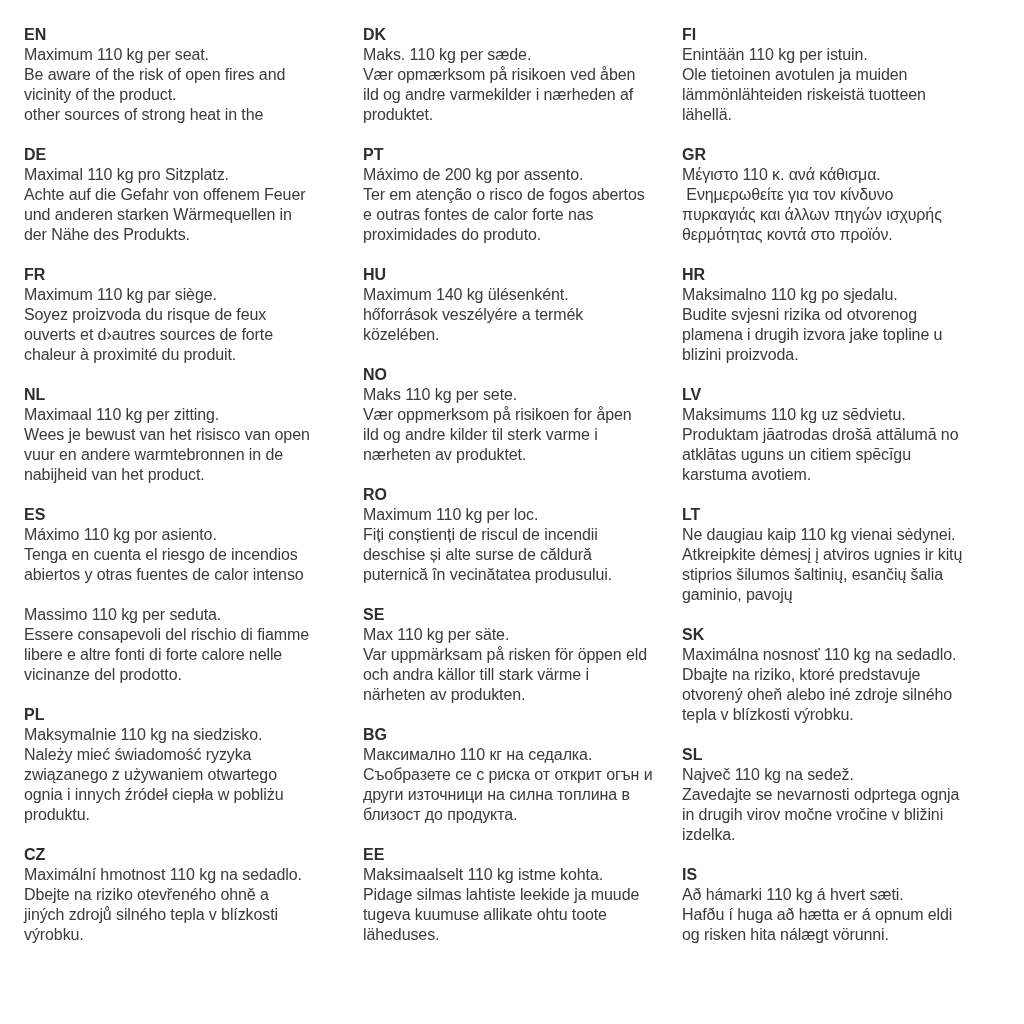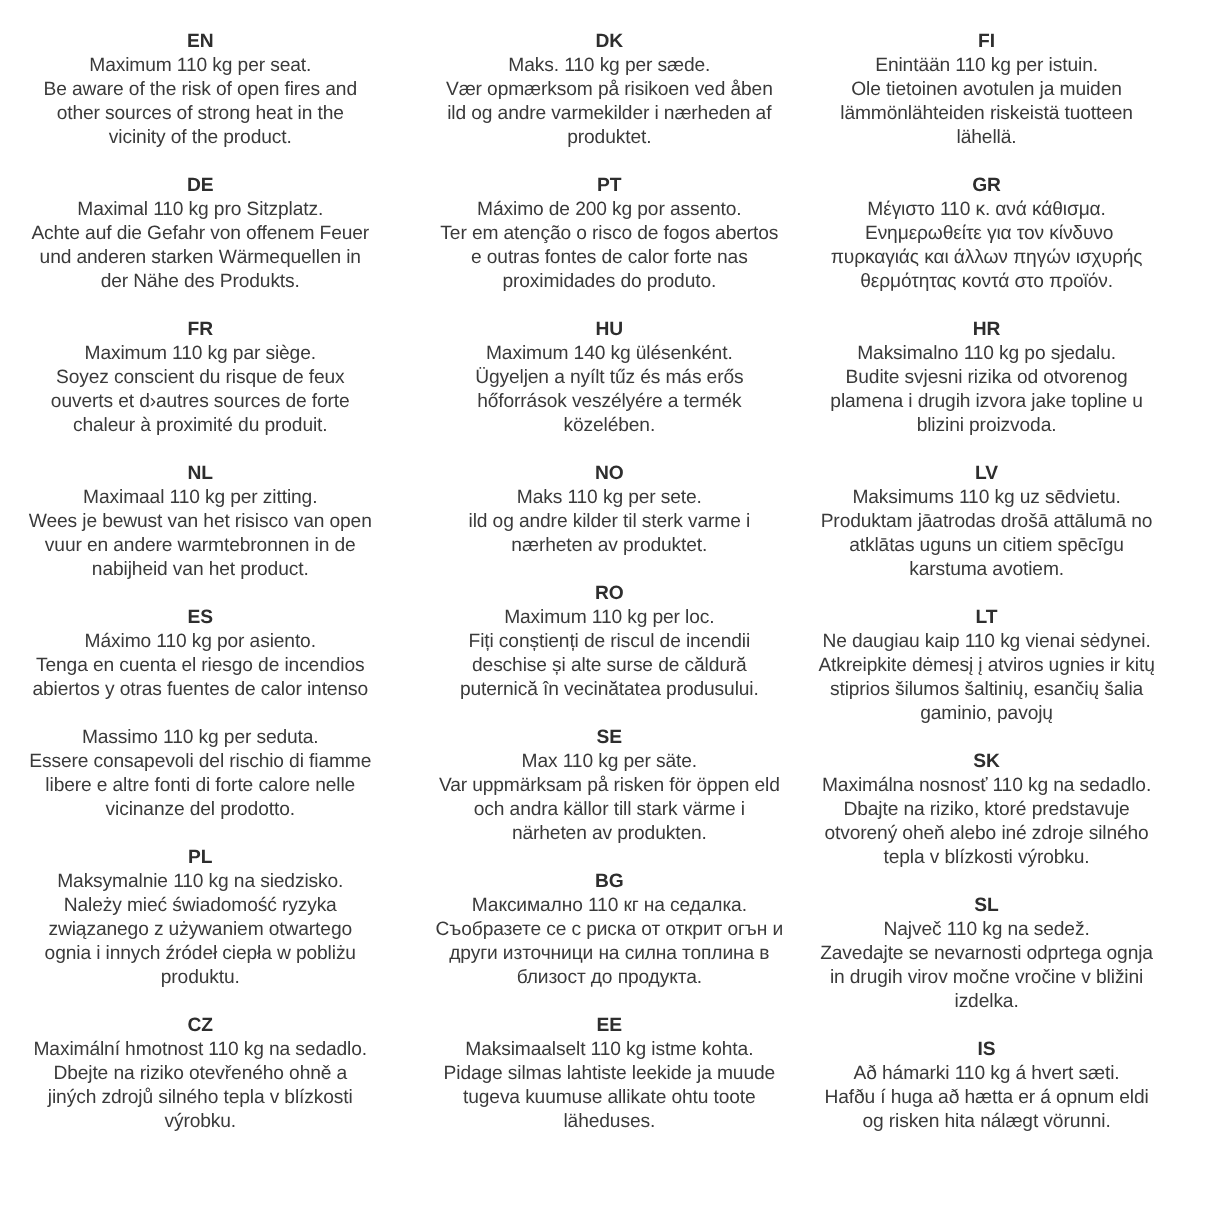--- a/index.html
+++ b/index.html
@@ -18,7 +18,6 @@
   .col {
     position: absolute;
     top: 25px;
-    text-align: center;
   }
   .col-0 { left: 24px; }
   .col-1 { left: 363px; }

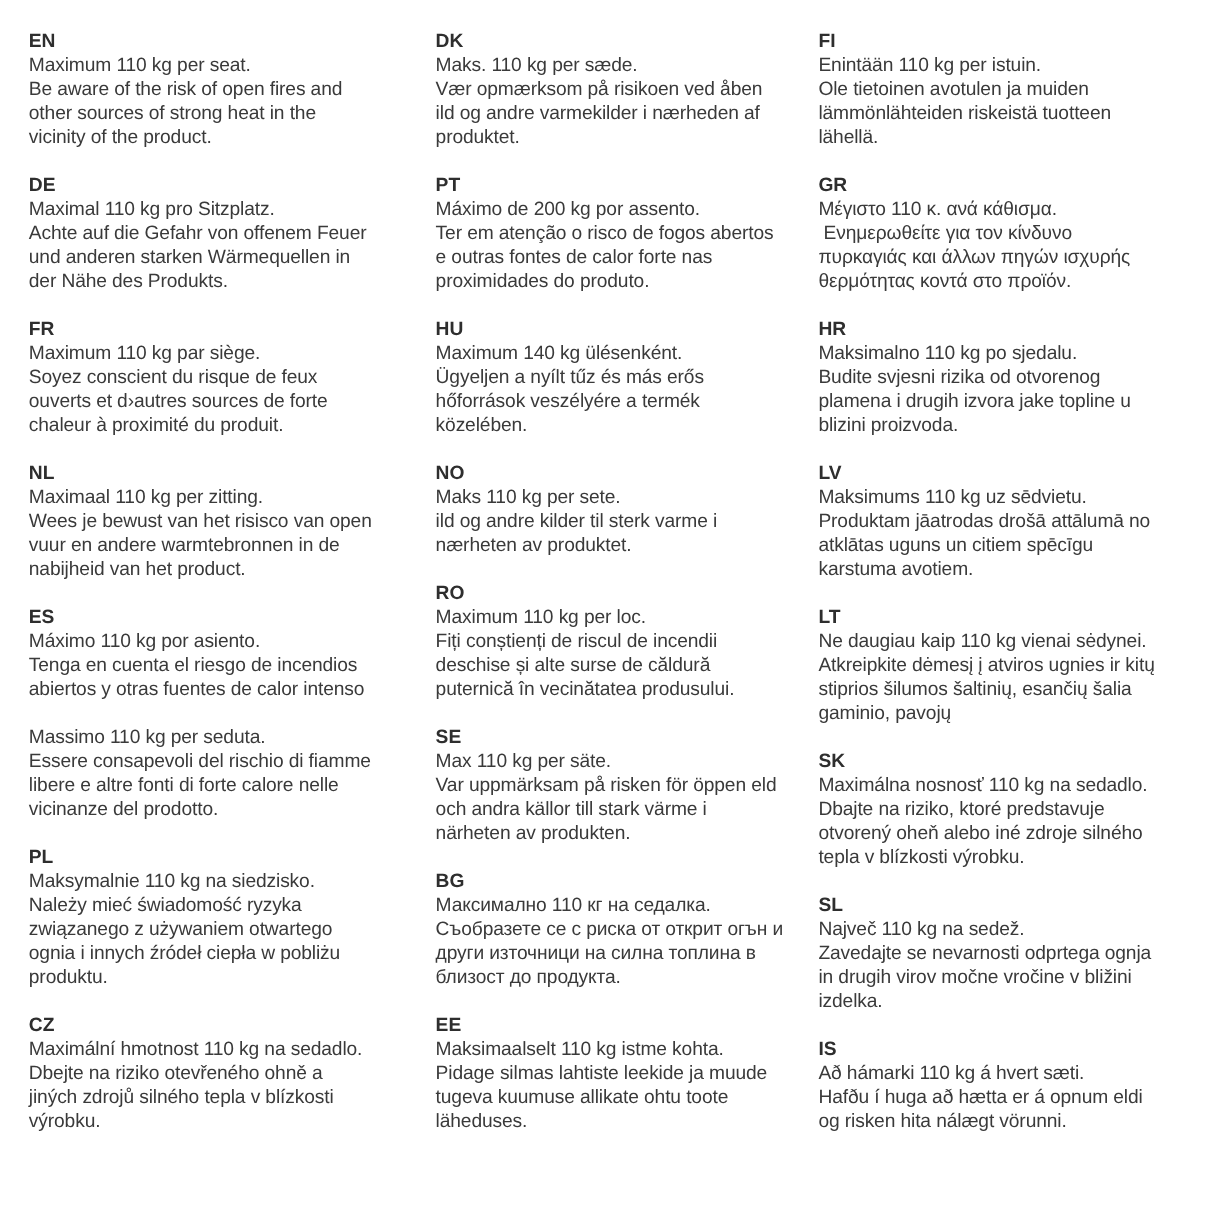--- a/index.html
+++ b/index.html
@@ -50,8 +50,8 @@
         <div class="lang-code">EN</div>
         <div class="line">Maximum 110 kg per seat.</div>
         <div class="line">Be aware of the risk of open fires and</div>
+        <div class="line">vicinity of the product.</div>
         <div class="line">other sources of strong heat in the</div>
-        <div class="line">vicinity of the product.</div>
       </div>
       <div class="section">
         <div class="lang-code">DE</div>

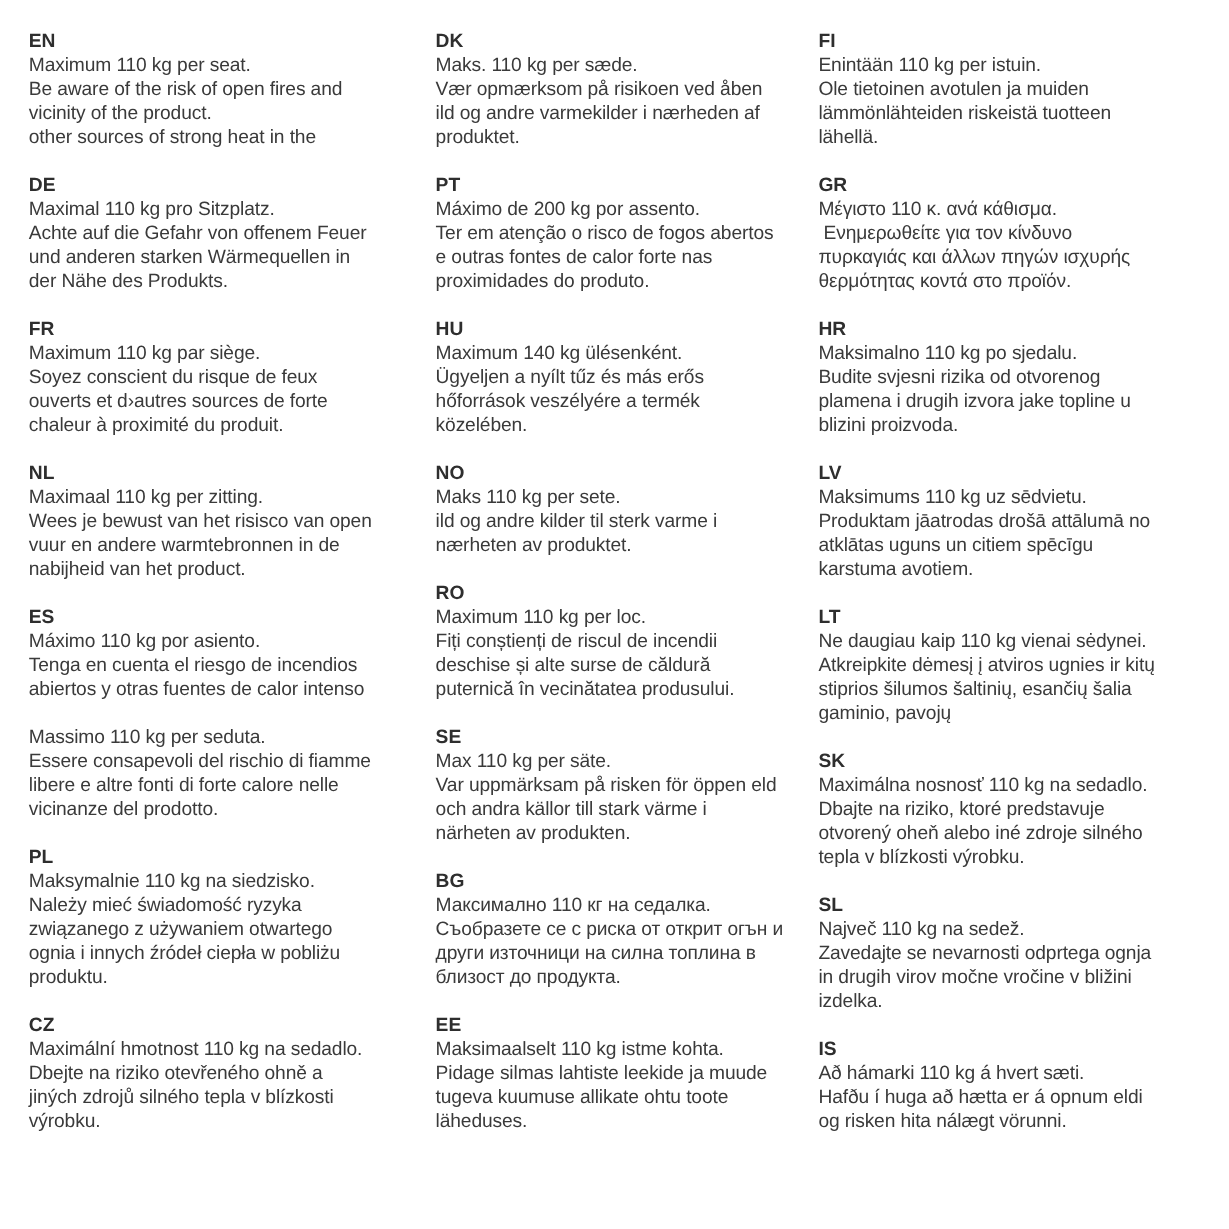--- a/index.html
+++ b/index.html
@@ -63,7 +63,7 @@
       <div class="section">
         <div class="lang-code">FR</div>
         <div class="line">Maximum 110 kg par siège.</div>
-        <div class="line">Soyez conscient du risque de feux</div>
+        <div class="line">Soyez proizvoda du risque de feux</div>
         <div class="line">ouverts et d›autres sources de forte</div>
         <div class="line">chaleur à proximité du produit.</div>
       </div>

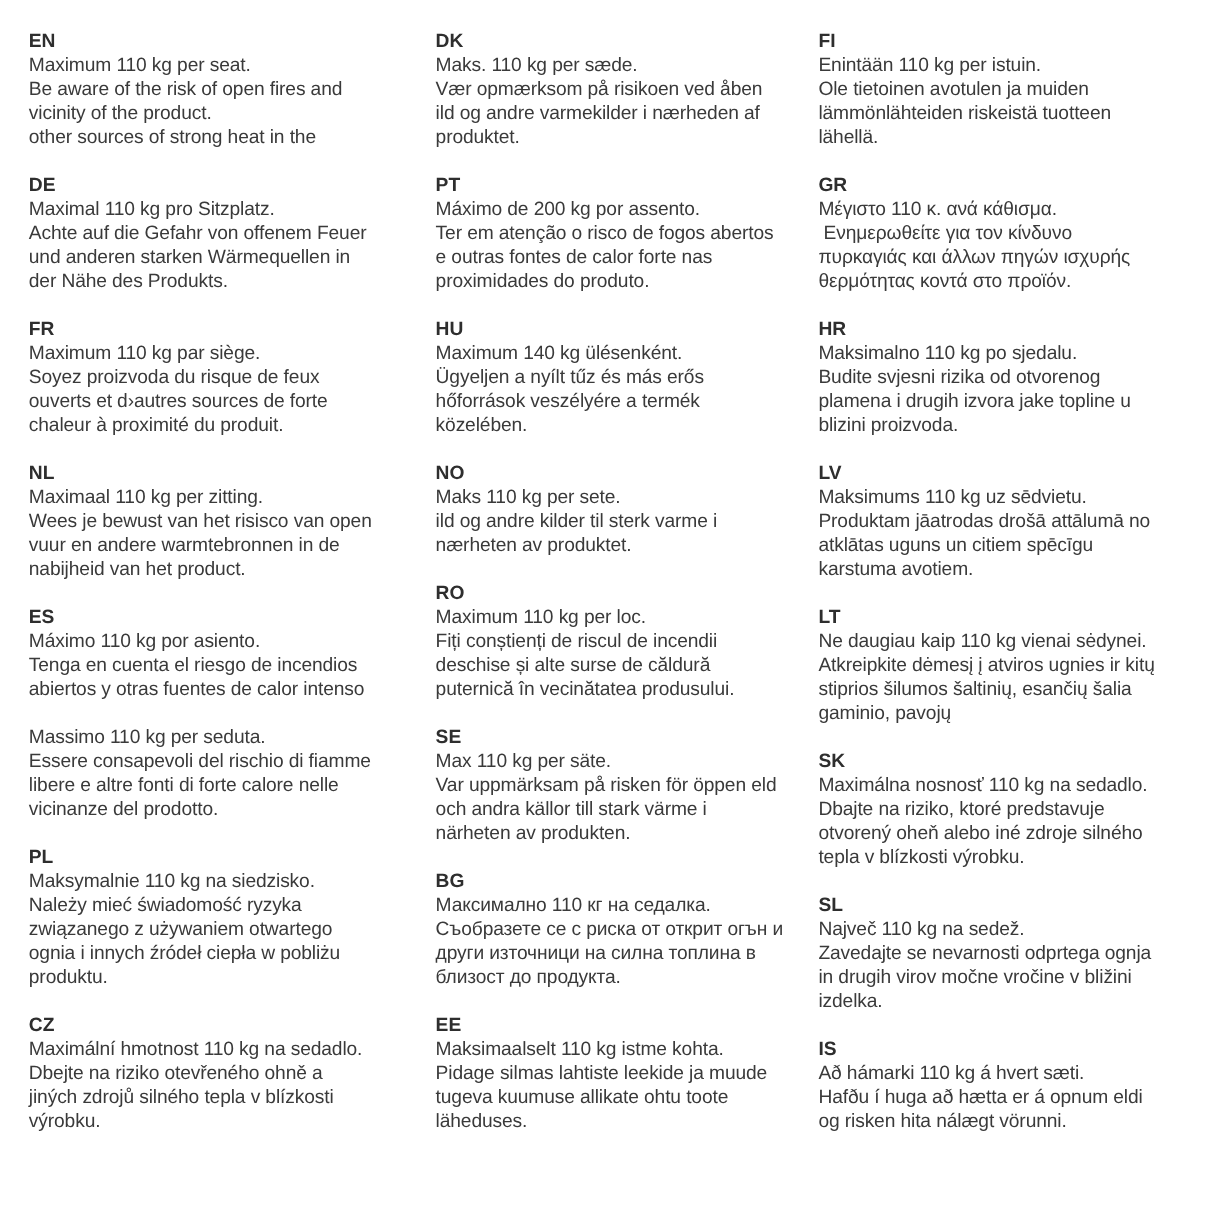--- a/index.html
+++ b/index.html
@@ -120,7 +120,6 @@
       <div class="section">
         <div class="lang-code">HU</div>
         <div class="line">Maximum 140 kg ülésenként.</div>
-        <div class="line">Ügyeljen a nyílt tűz és más erős</div>
         <div class="line">hőforrások veszélyére a termék</div>
         <div class="line">közelében.</div>
       </div>

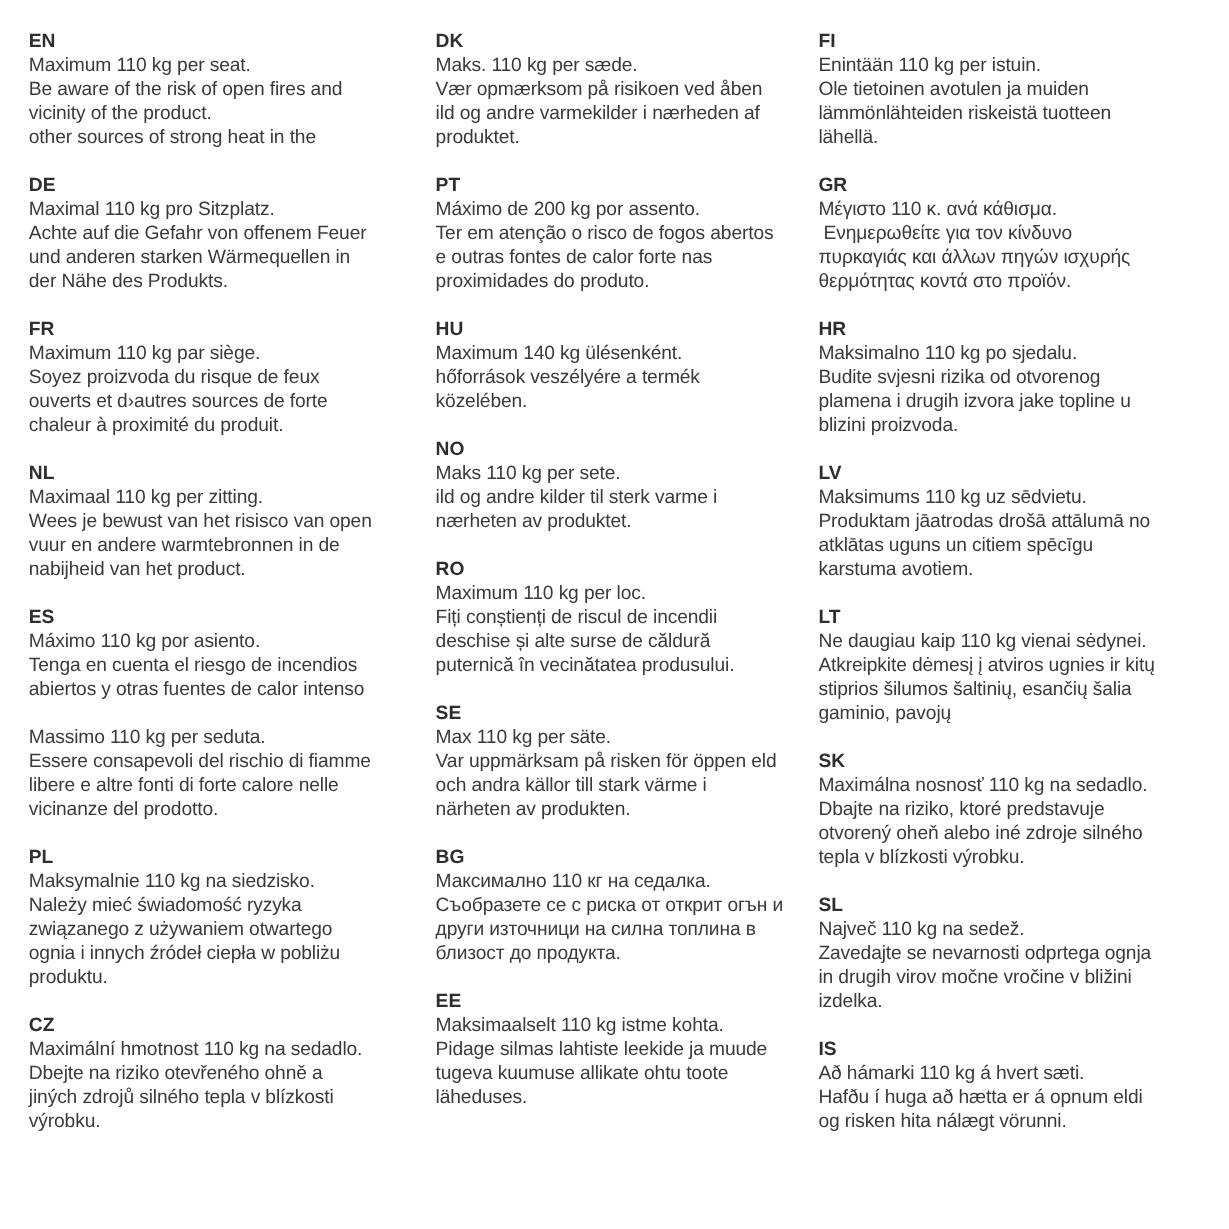--- a/index.html
+++ b/index.html
@@ -126,6 +126,7 @@
       <div class="section">
         <div class="lang-code">NO</div>
         <div class="line">Maks 110 kg per sete.</div>
+        <div class="line">Vær oppmerksom på risikoen for åpen</div>
         <div class="line">ild og andre kilder til sterk varme i</div>
         <div class="line">nærheten av produktet.</div>
       </div>

